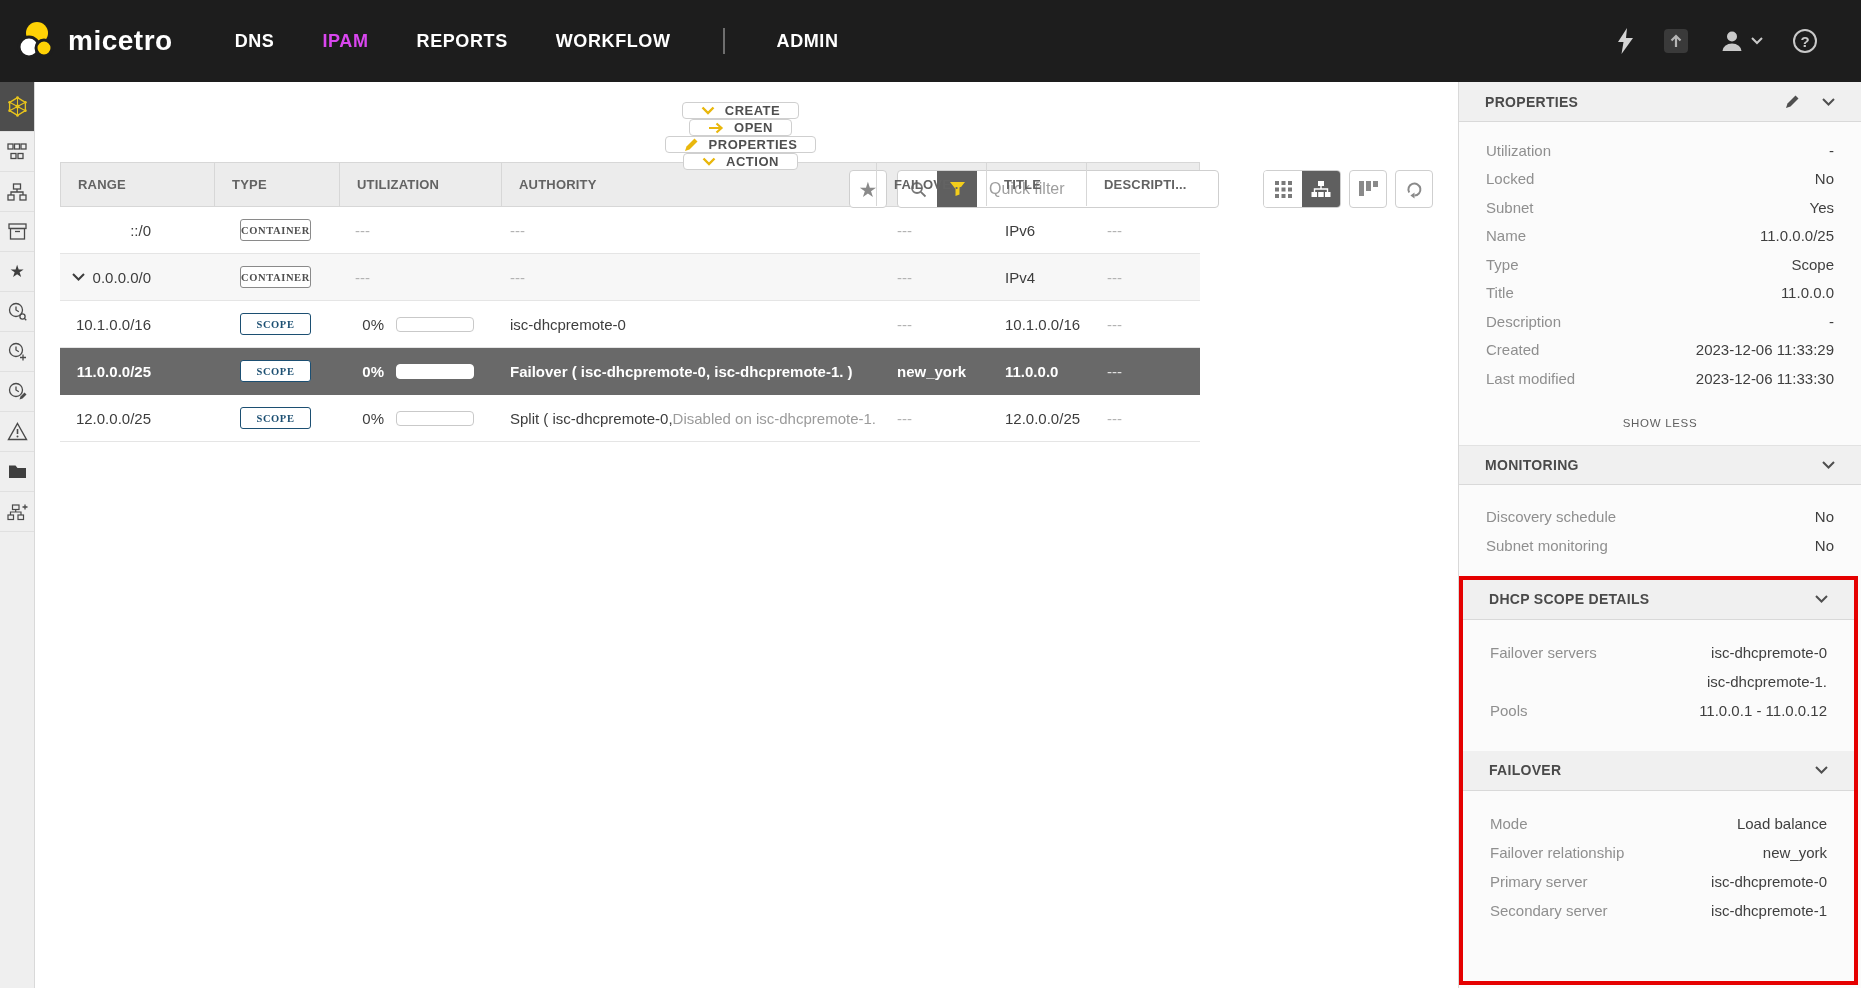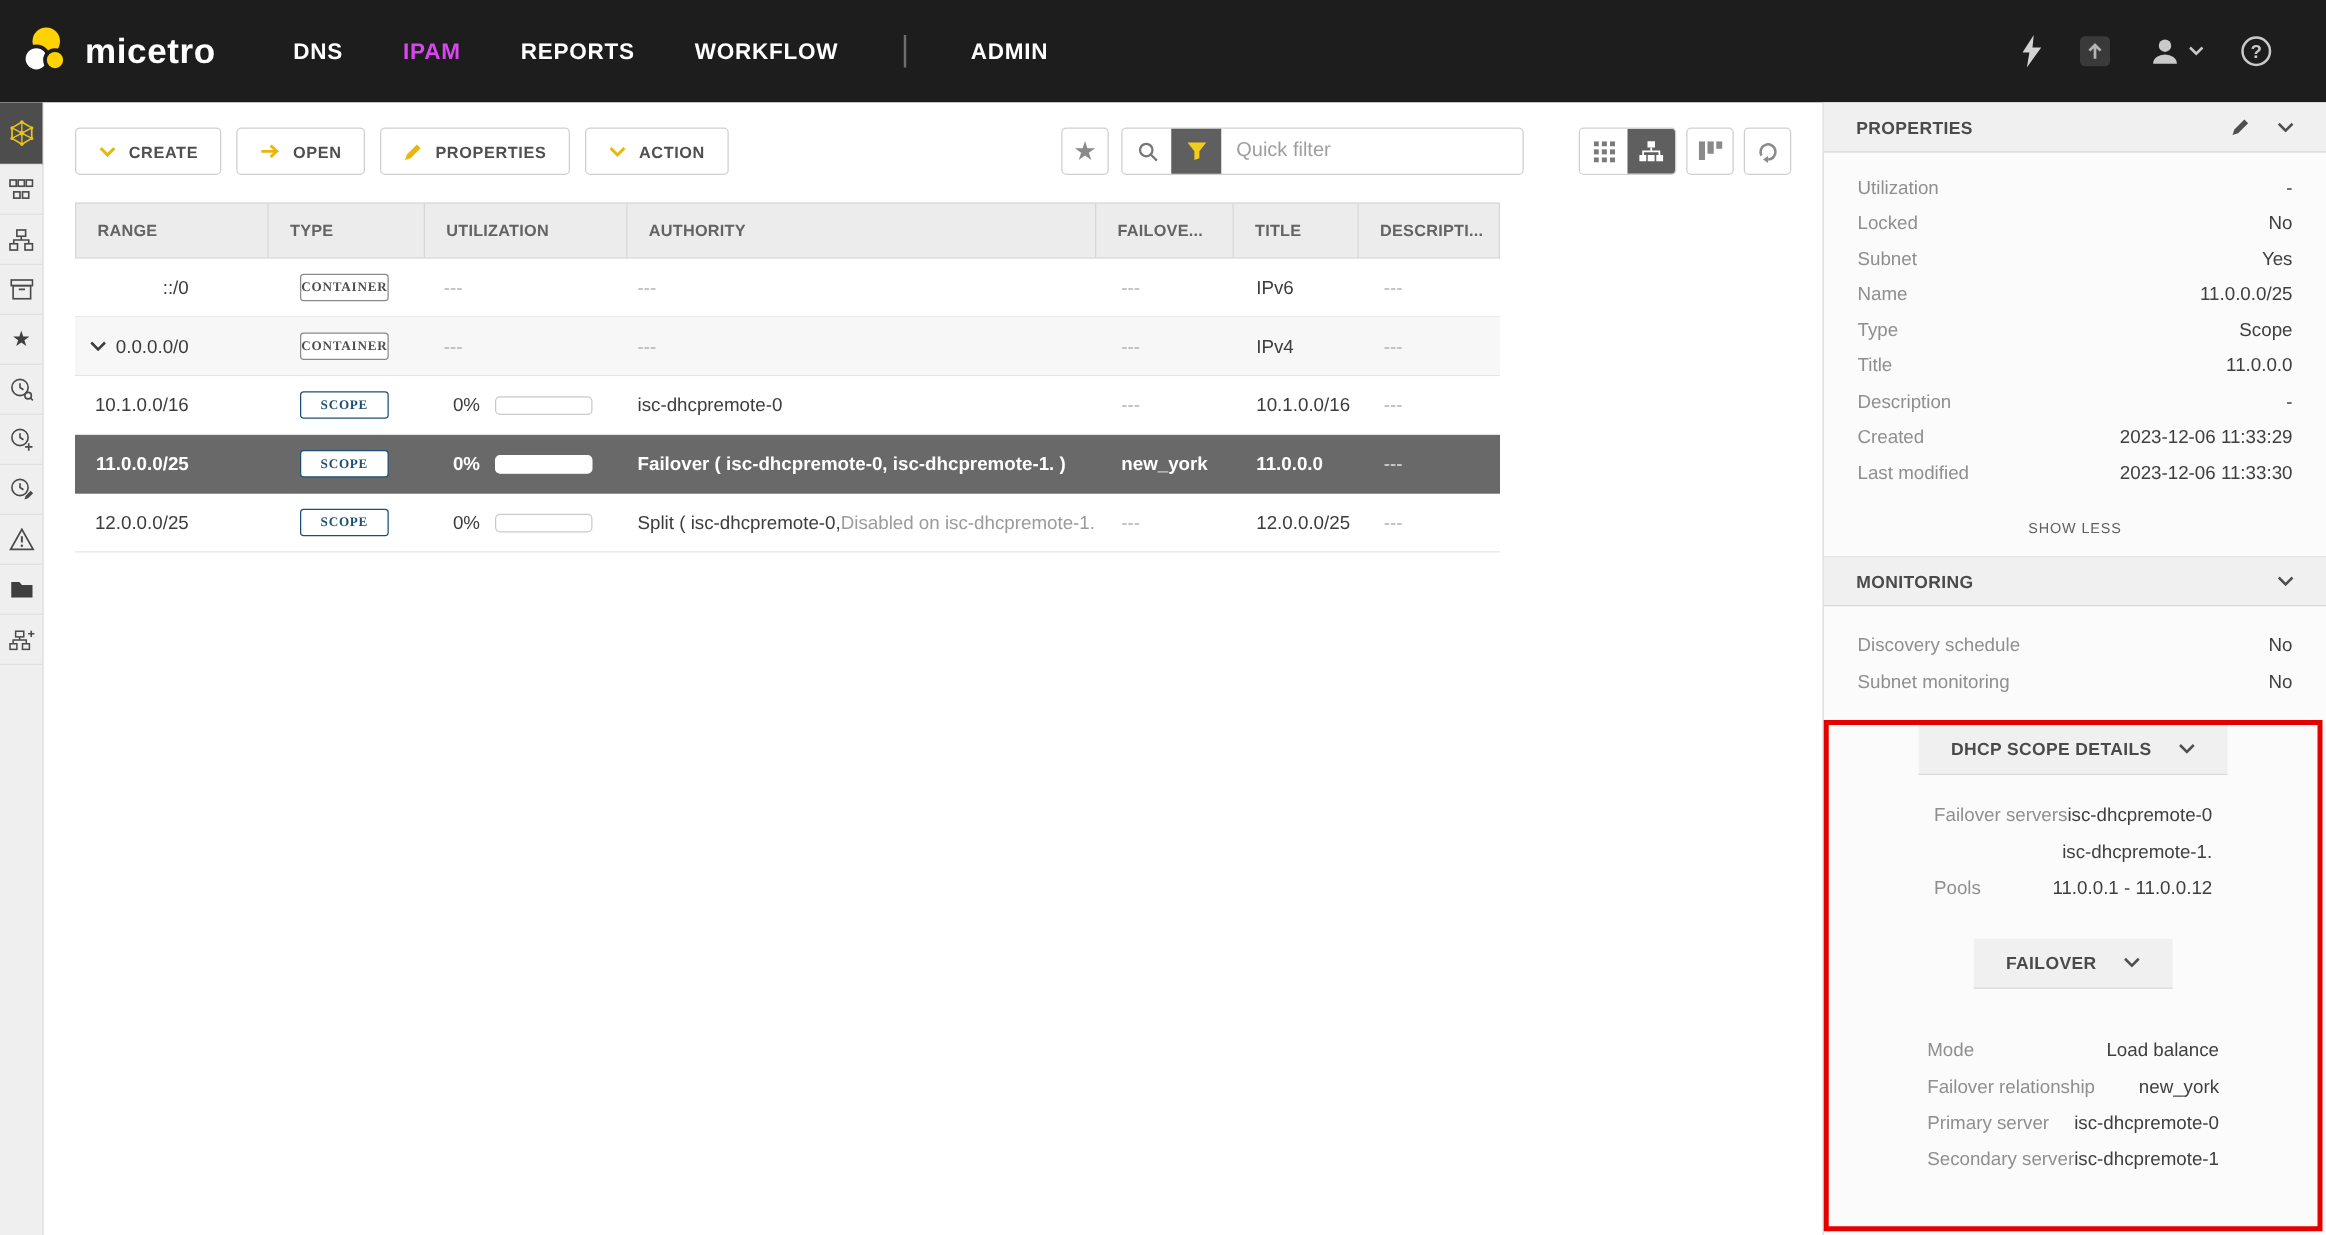--- a/index.html
+++ b/index.html
@@ -32,7 +32,7 @@
 
   
   .main { flex:1; background:#fff; min-width:0; }
-  .toolbar { display:flex; align-items:center; margin:20px 25px 0 25px; height:38px; }
+  .toolbar { display:flex; align-items:center; margin:20px 25px 0 25px; height:38px;flex-direction:column; }
   .btn { height:38px; background:#fff; border:1px solid #cfcfcf; border-radius:4px;
     display:flex; align-items:center; gap:10px; padding:0 18px; margin-right:12px;
     font-size:13px; font-weight:bold; color:#4f4f4f; letter-spacing:.5px; cursor:pointer; }

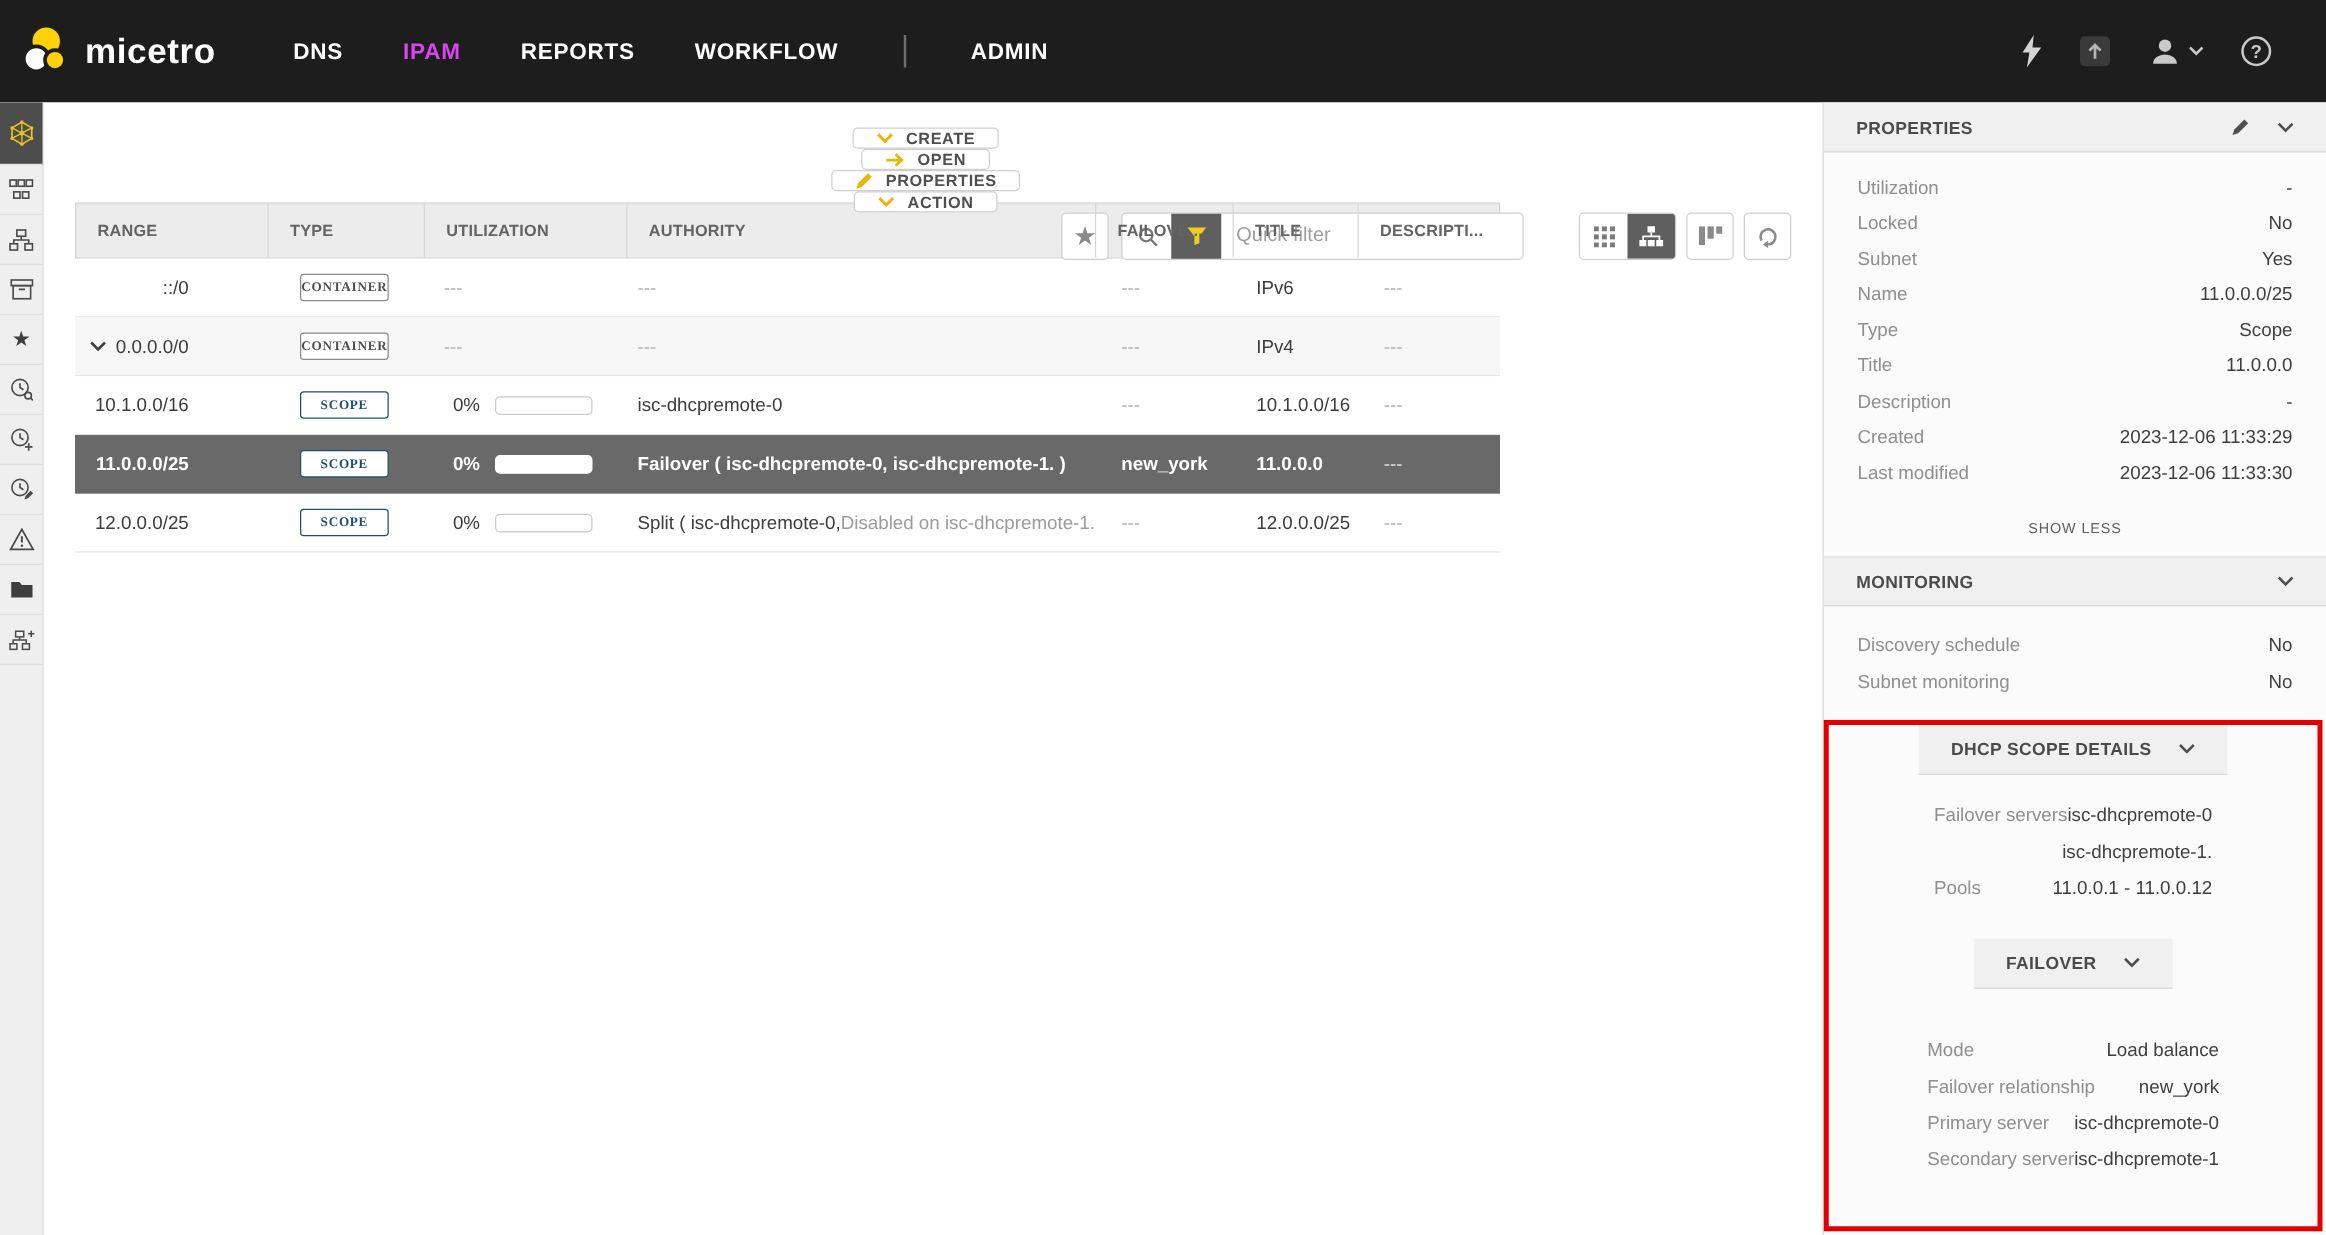--- a/index.html
+++ b/index.html
@@ -94,7 +94,7 @@
   .prow .v { color:#3f3f3f; text-align:right; }
   .show-less { text-align:center; padding:24px 0 16px 0; font-size:11.5px; color:#5f5f5f;
     letter-spacing:.7px; cursor:pointer; }
-  .red-box { border:4px solid #e50000; margin:16px 3px 3px 0; flex:1; display:flex; flex-direction:column;align-items:center; }
+  .red-box { border:4px solid #e50000; margin:16px 3px 3px 0; flex:1; display:flex; flex-direction:column; }
   .red-box .band { border-top:none; }
   .gap-lg { height:26px; }
 </style>

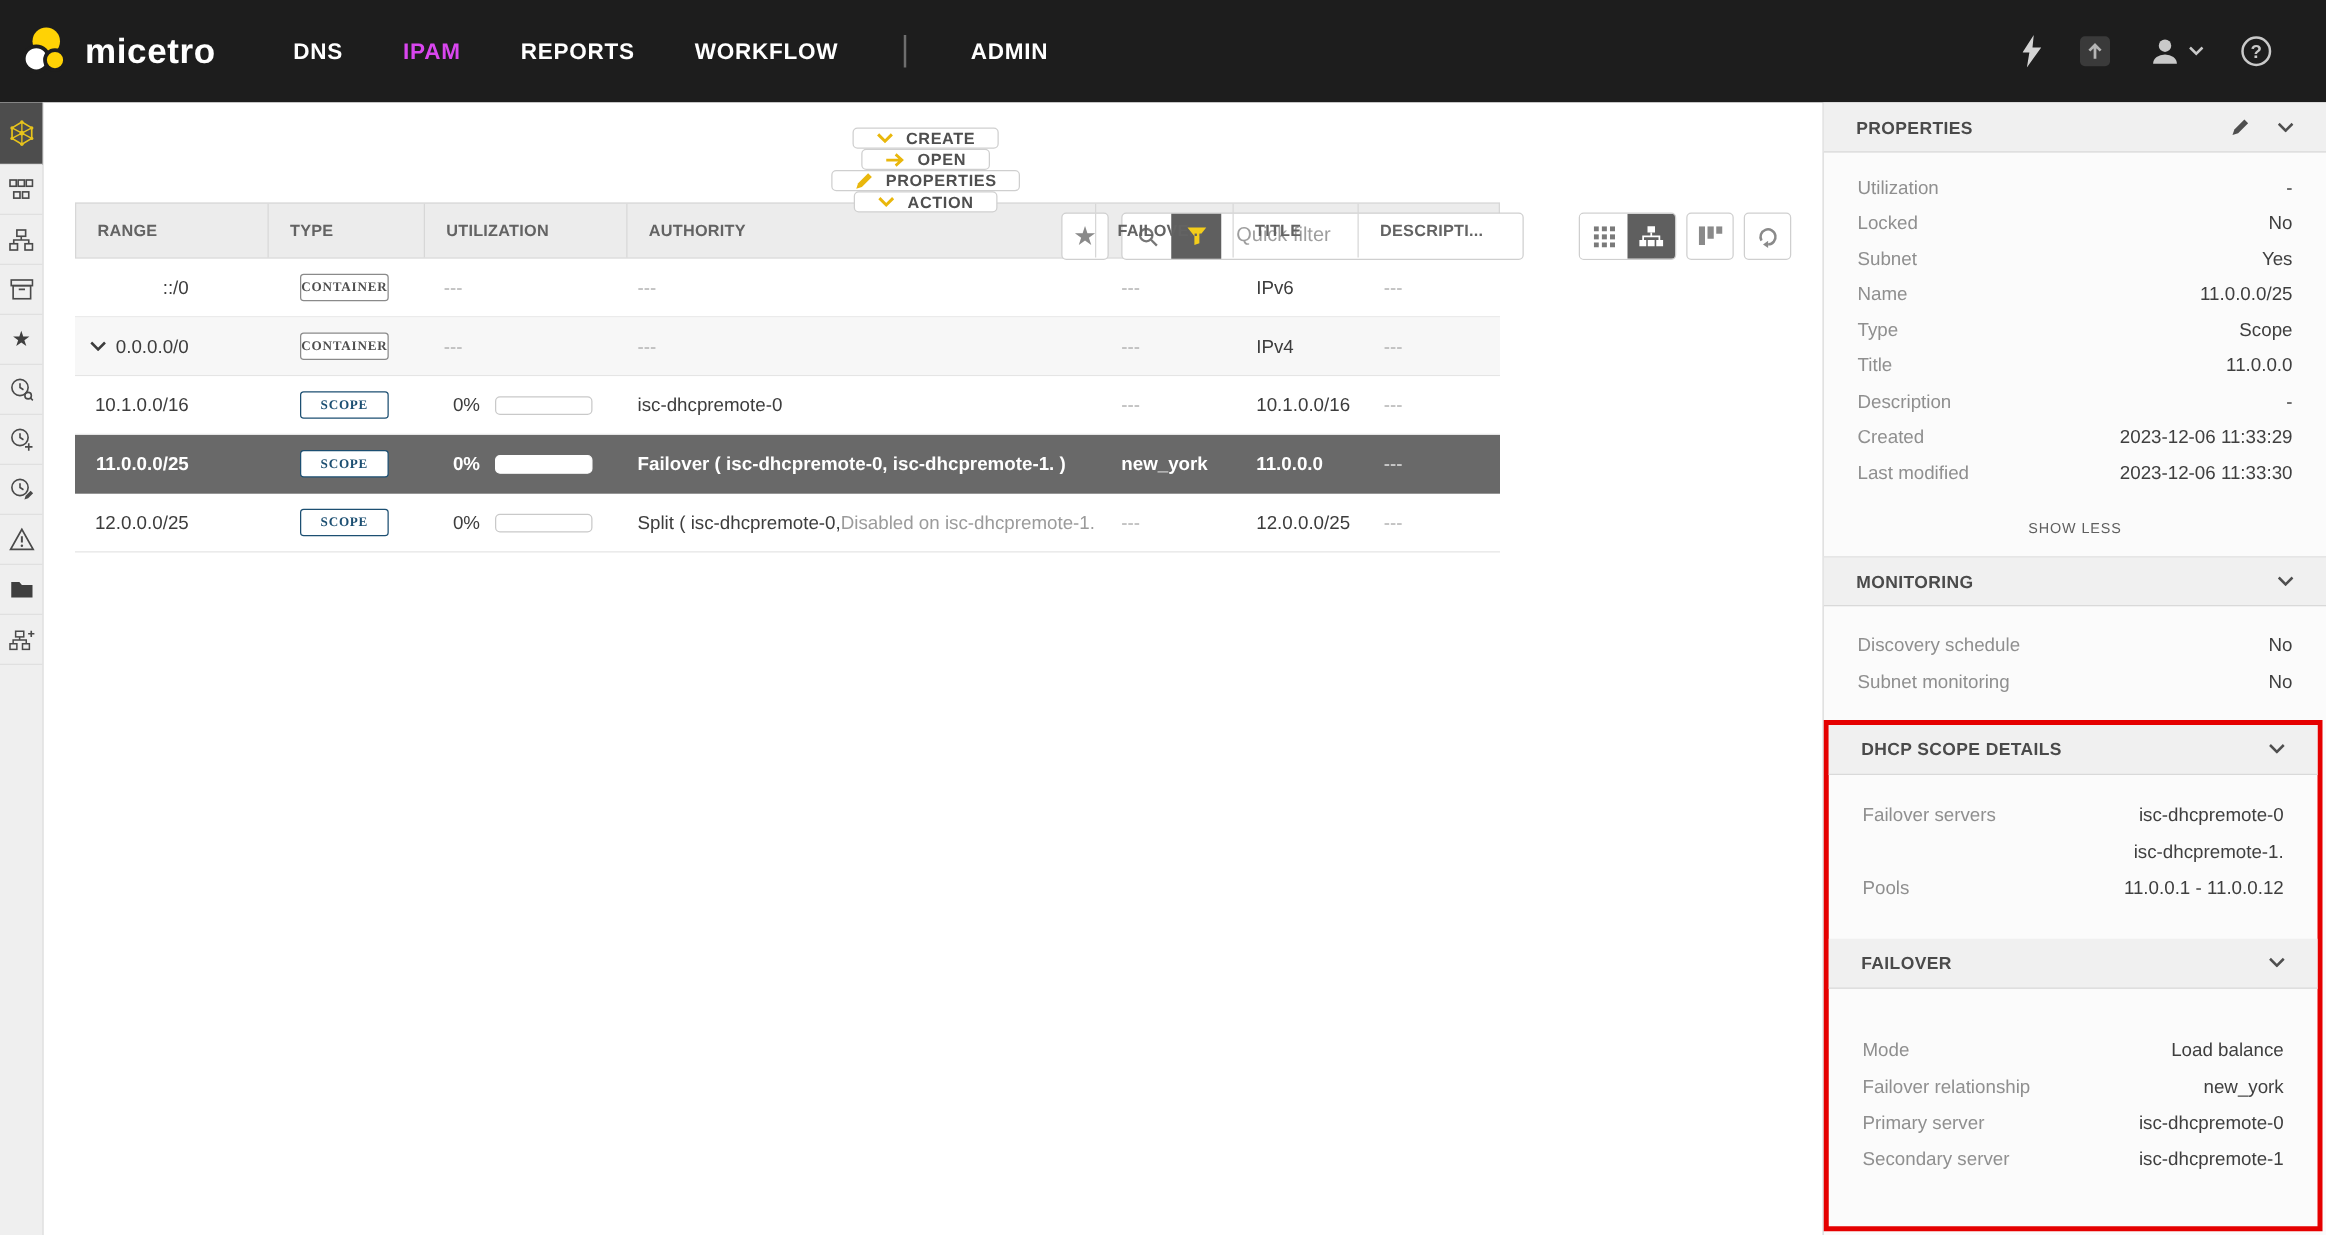--- a/index.html
+++ b/index.html
@@ -598,7 +598,7 @@
             </svg>
         </span>
       </div>
-      <div class="prows" style="padding-top:35px;">
+      <div class="prows" style="padding-top:18px;">
         <div class="prow" style="height:29px;">
             <span class="k">Mode</span>
             <span class="v">Load balance</span>

